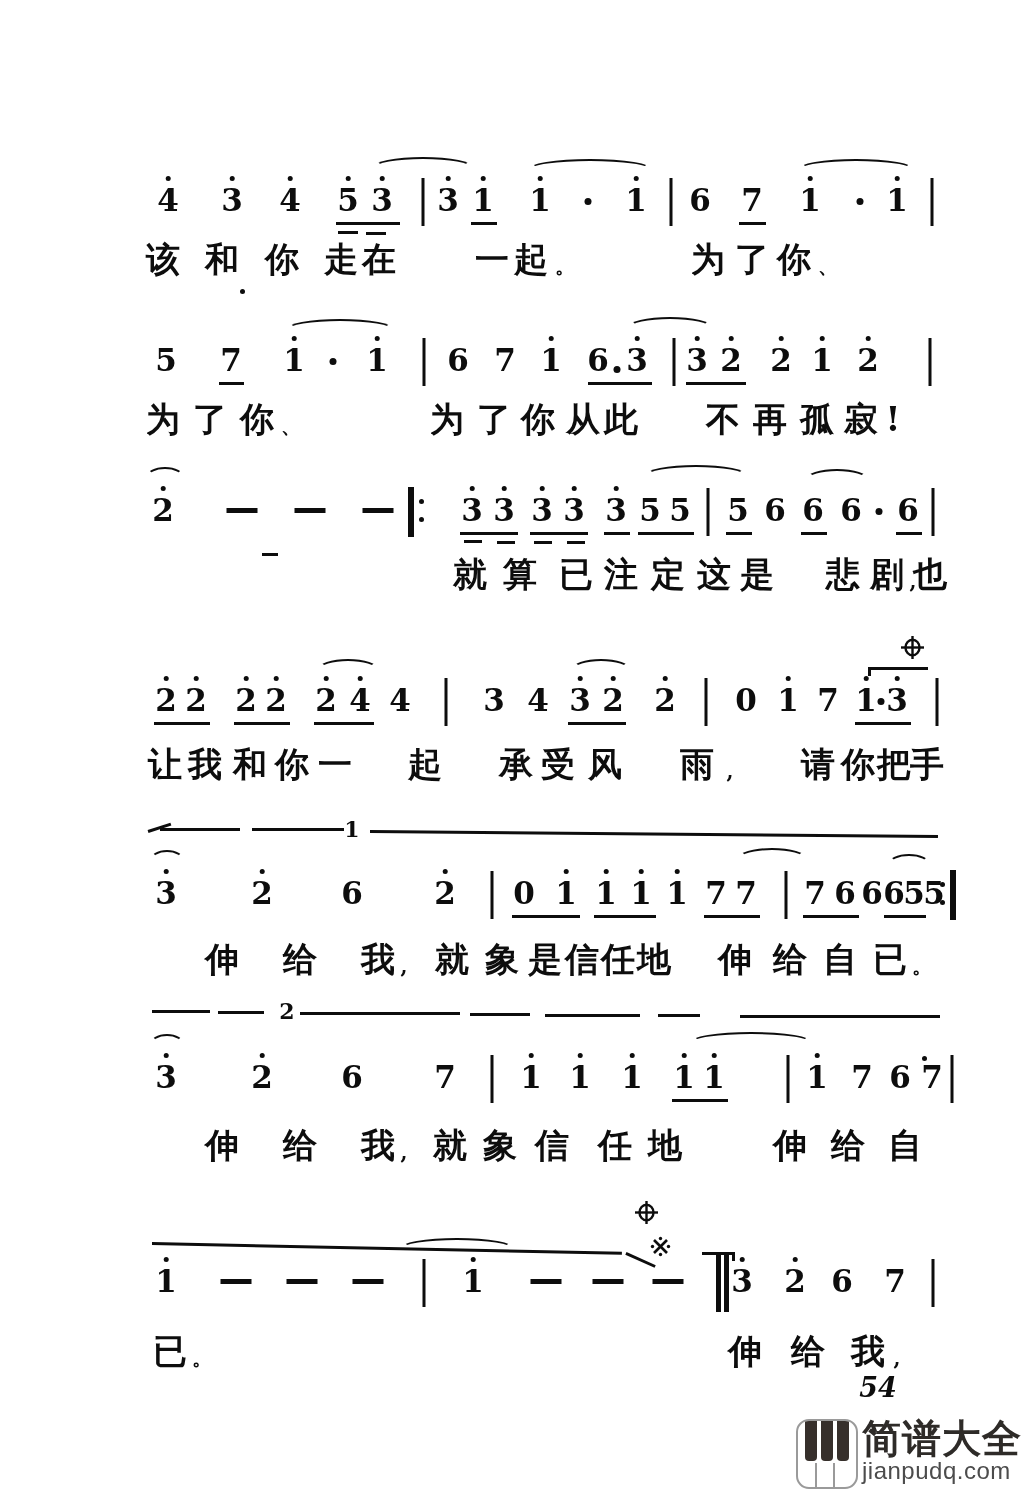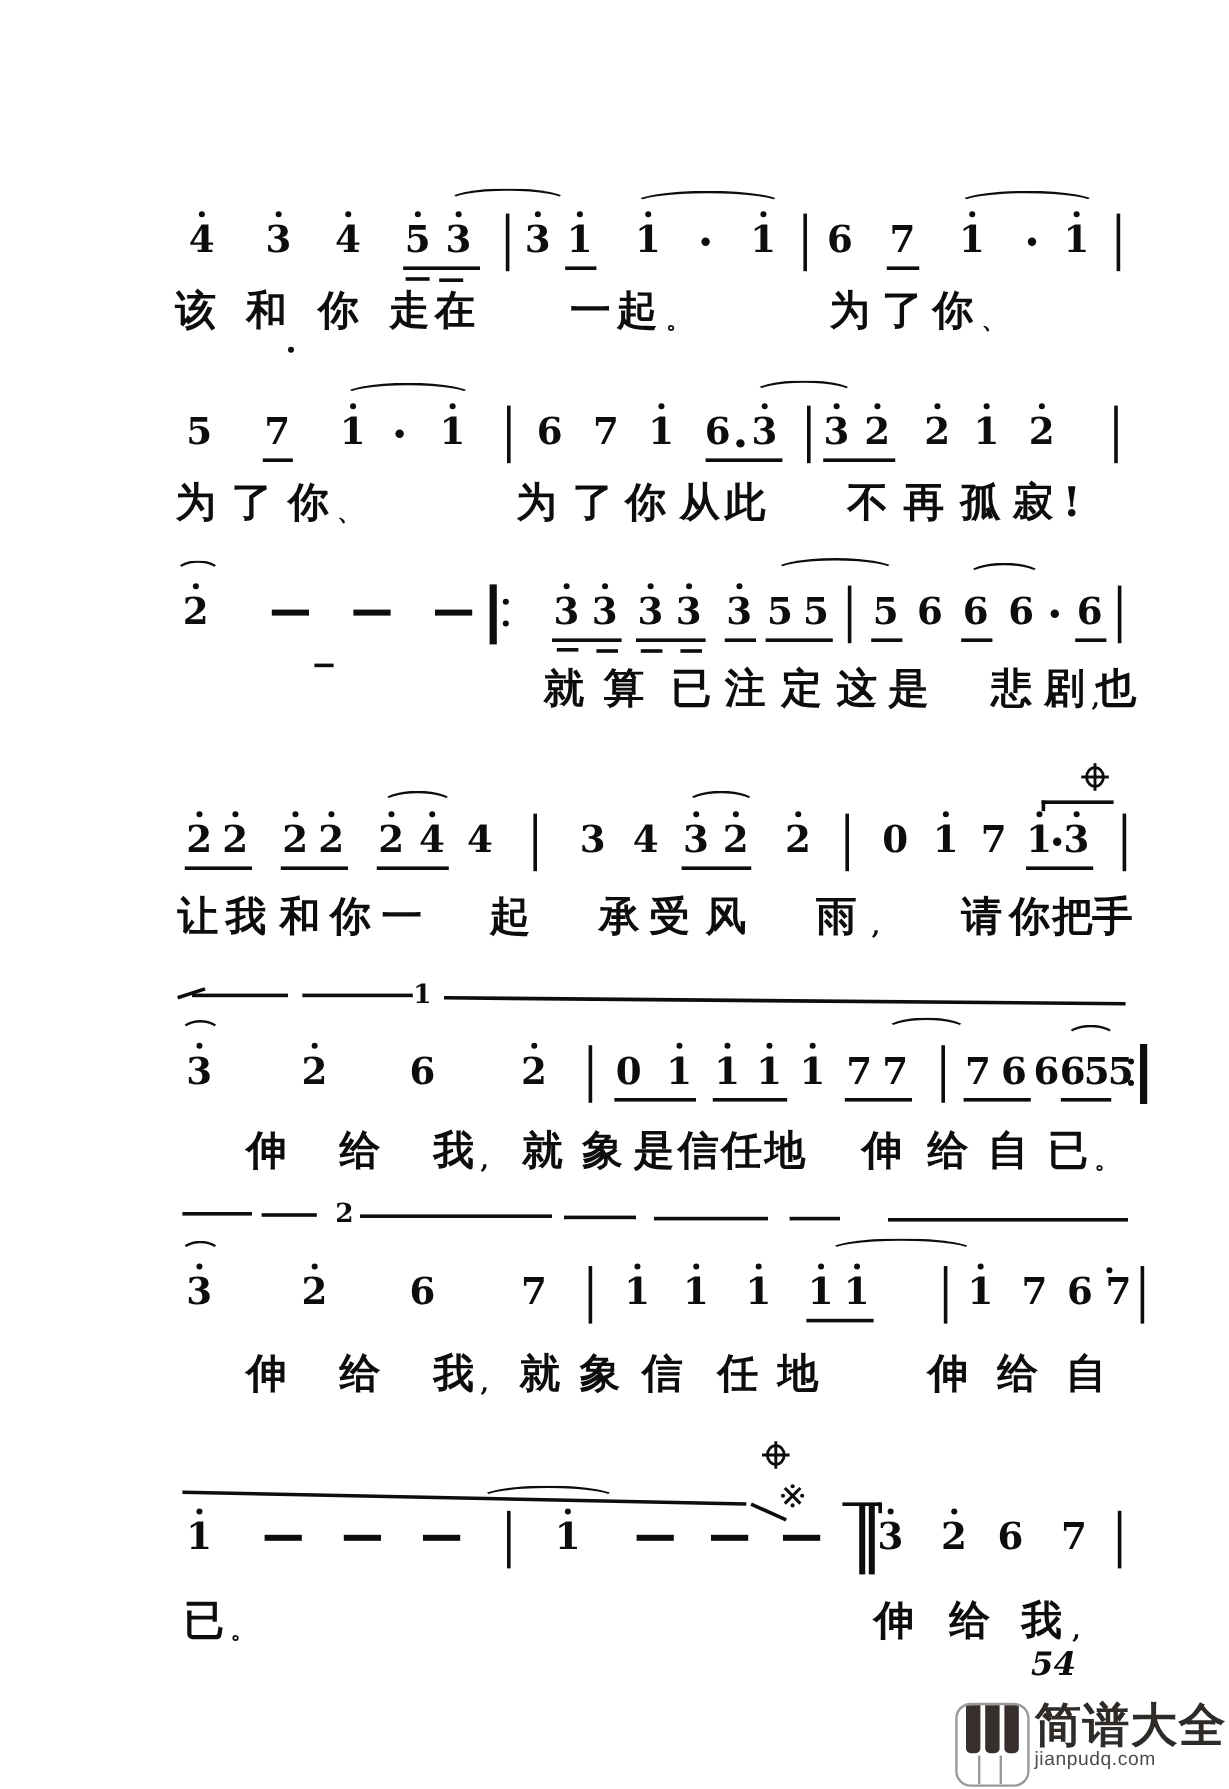--- a/index.html
+++ b/index.html
@@ -34,7 +34,7 @@
   .wm-texts{margin-left:4px;}
   .wm-title{font-family:"Liberation Sans","DejaVu Sans",sans-serif;font-weight:bold;
             font-size:39px;line-height:1.0;color:#2e2b28;letter-spacing:1px;white-space:nowrap;}
-  .wm-domain{font-family:"Liberation Sans","DejaVu Sans",sans-serif;font-size:16px;line-height:1.0;
+  .wm-domain{font-family:"Liberation Sans","DejaVu Sans",sans-serif;font-size:24px;line-height:1.0;
              color:#4c4c4c;margin-top:1px;letter-spacing:0.5px;}
   svg{display:block;}
 </style>

